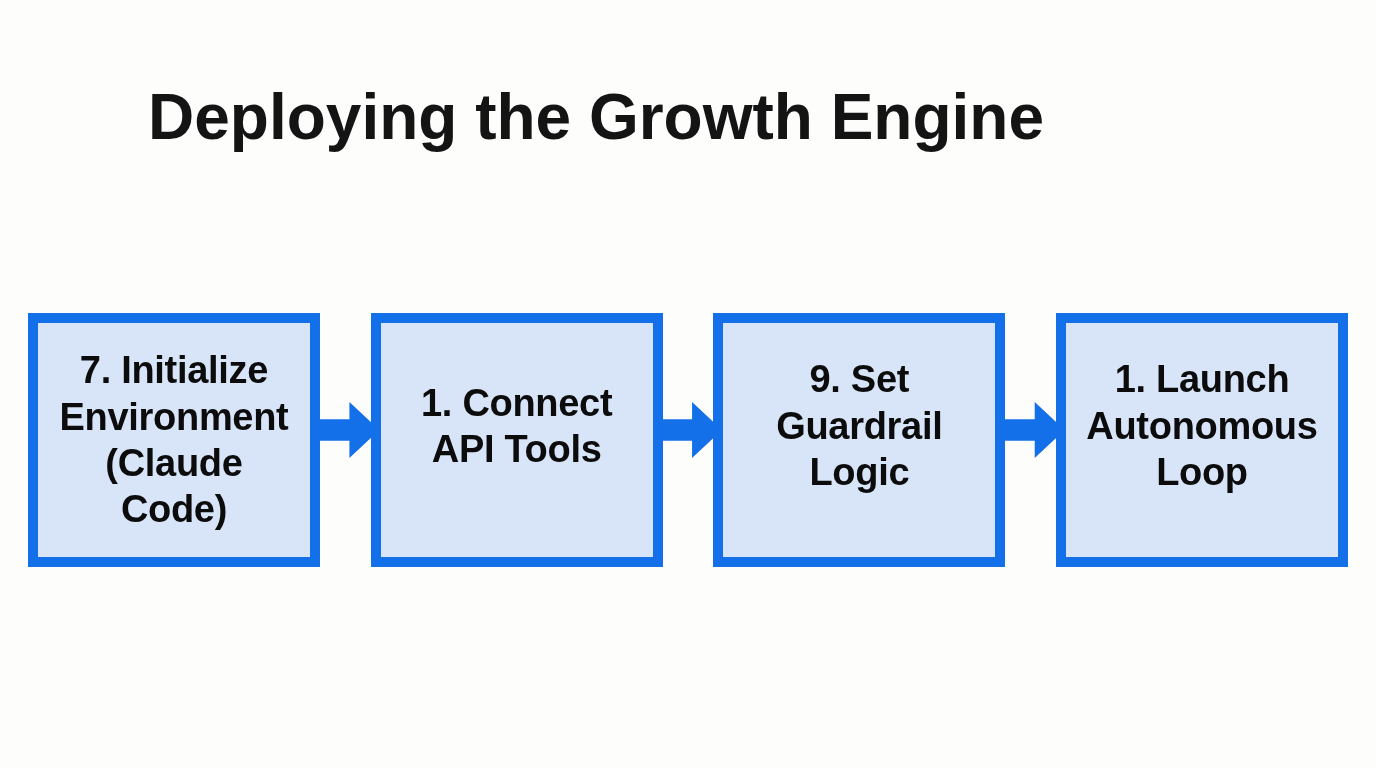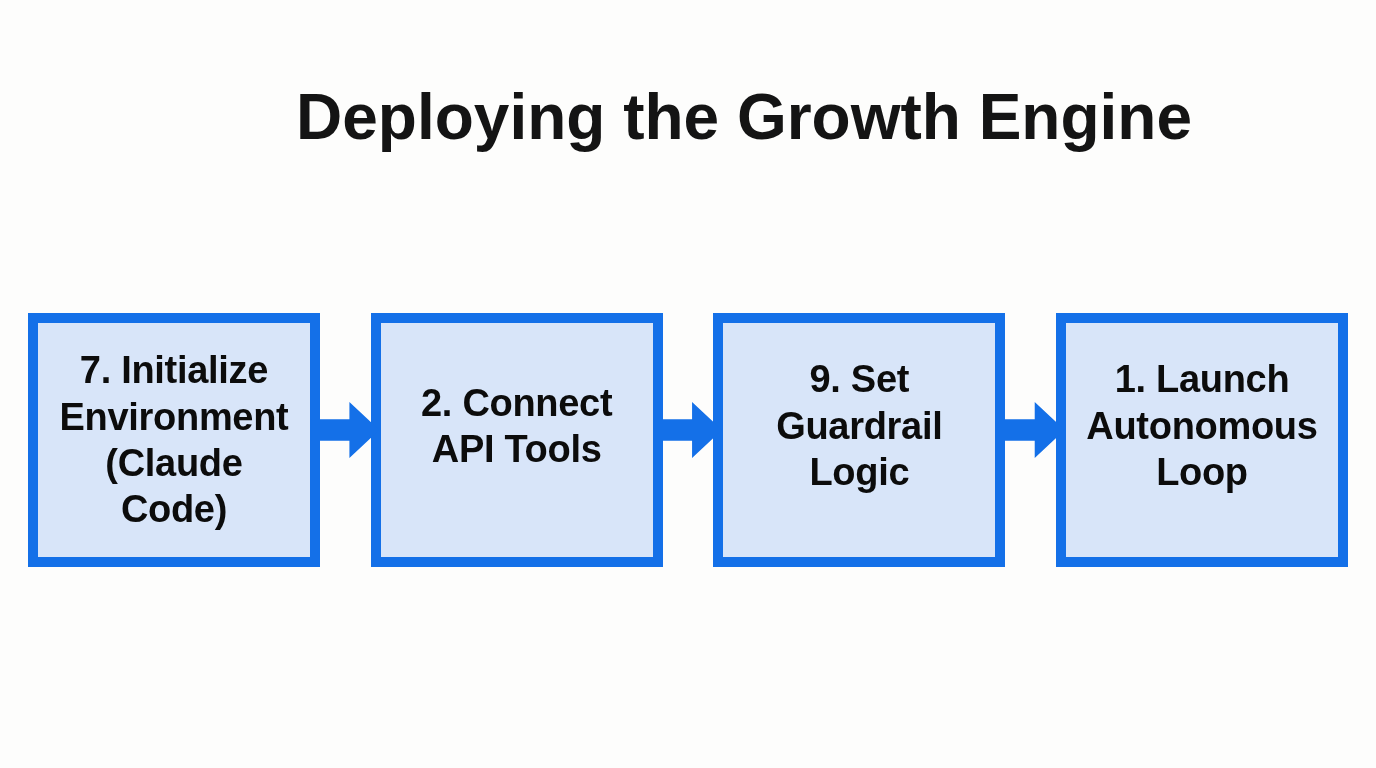--- a/index.html
+++ b/index.html
@@ -16,7 +16,7 @@
     top: 80px;
     left: 0;
     width: 1192px;
-    text-align: right;
+    text-align: center;
     font-size: 64px;
     font-weight: 600;
     letter-spacing: 0;

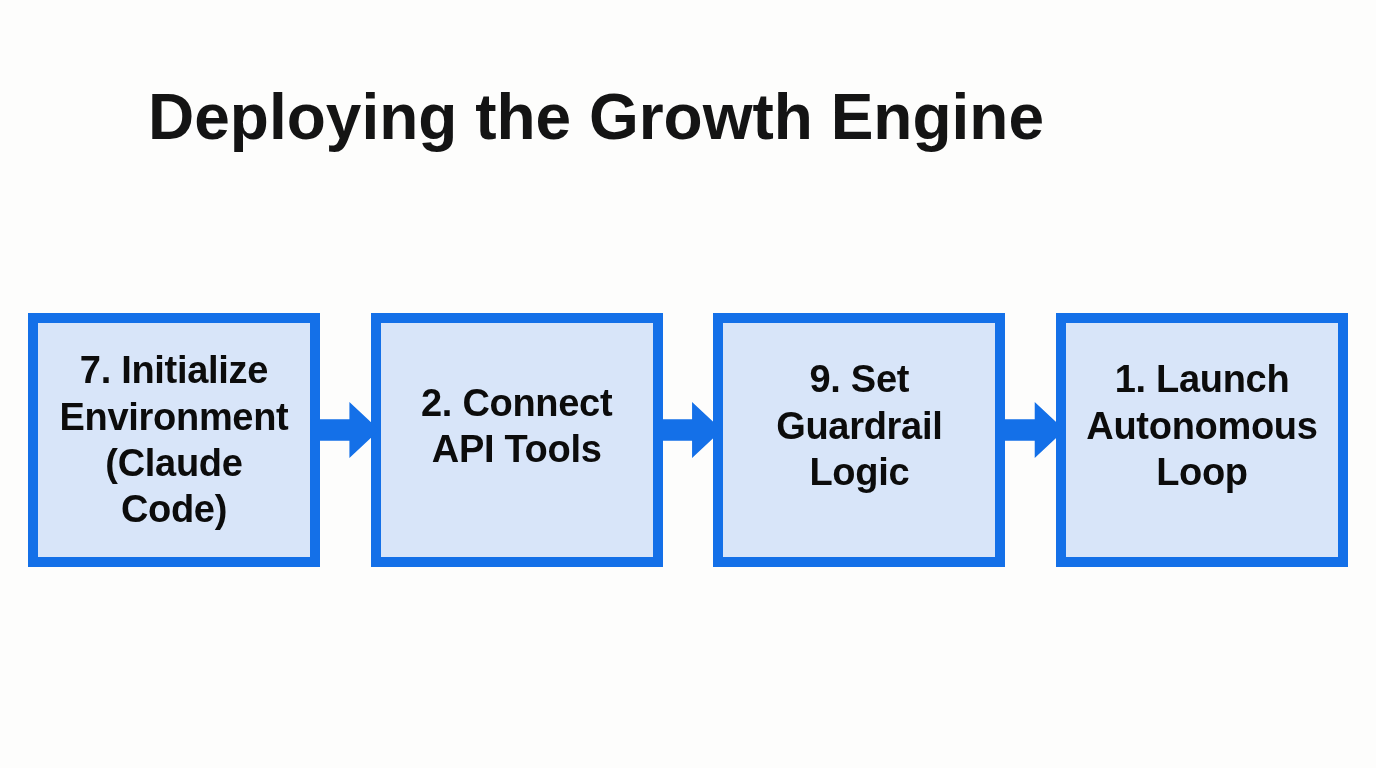--- a/index.html
+++ b/index.html
@@ -79,7 +79,7 @@
   <div class="arrow"></div>
 
   <div class="box nudge">
-    <div class="label">2. Connect
+    <div class="label">1. Connect
 API Tools</div>
   </div>
 

